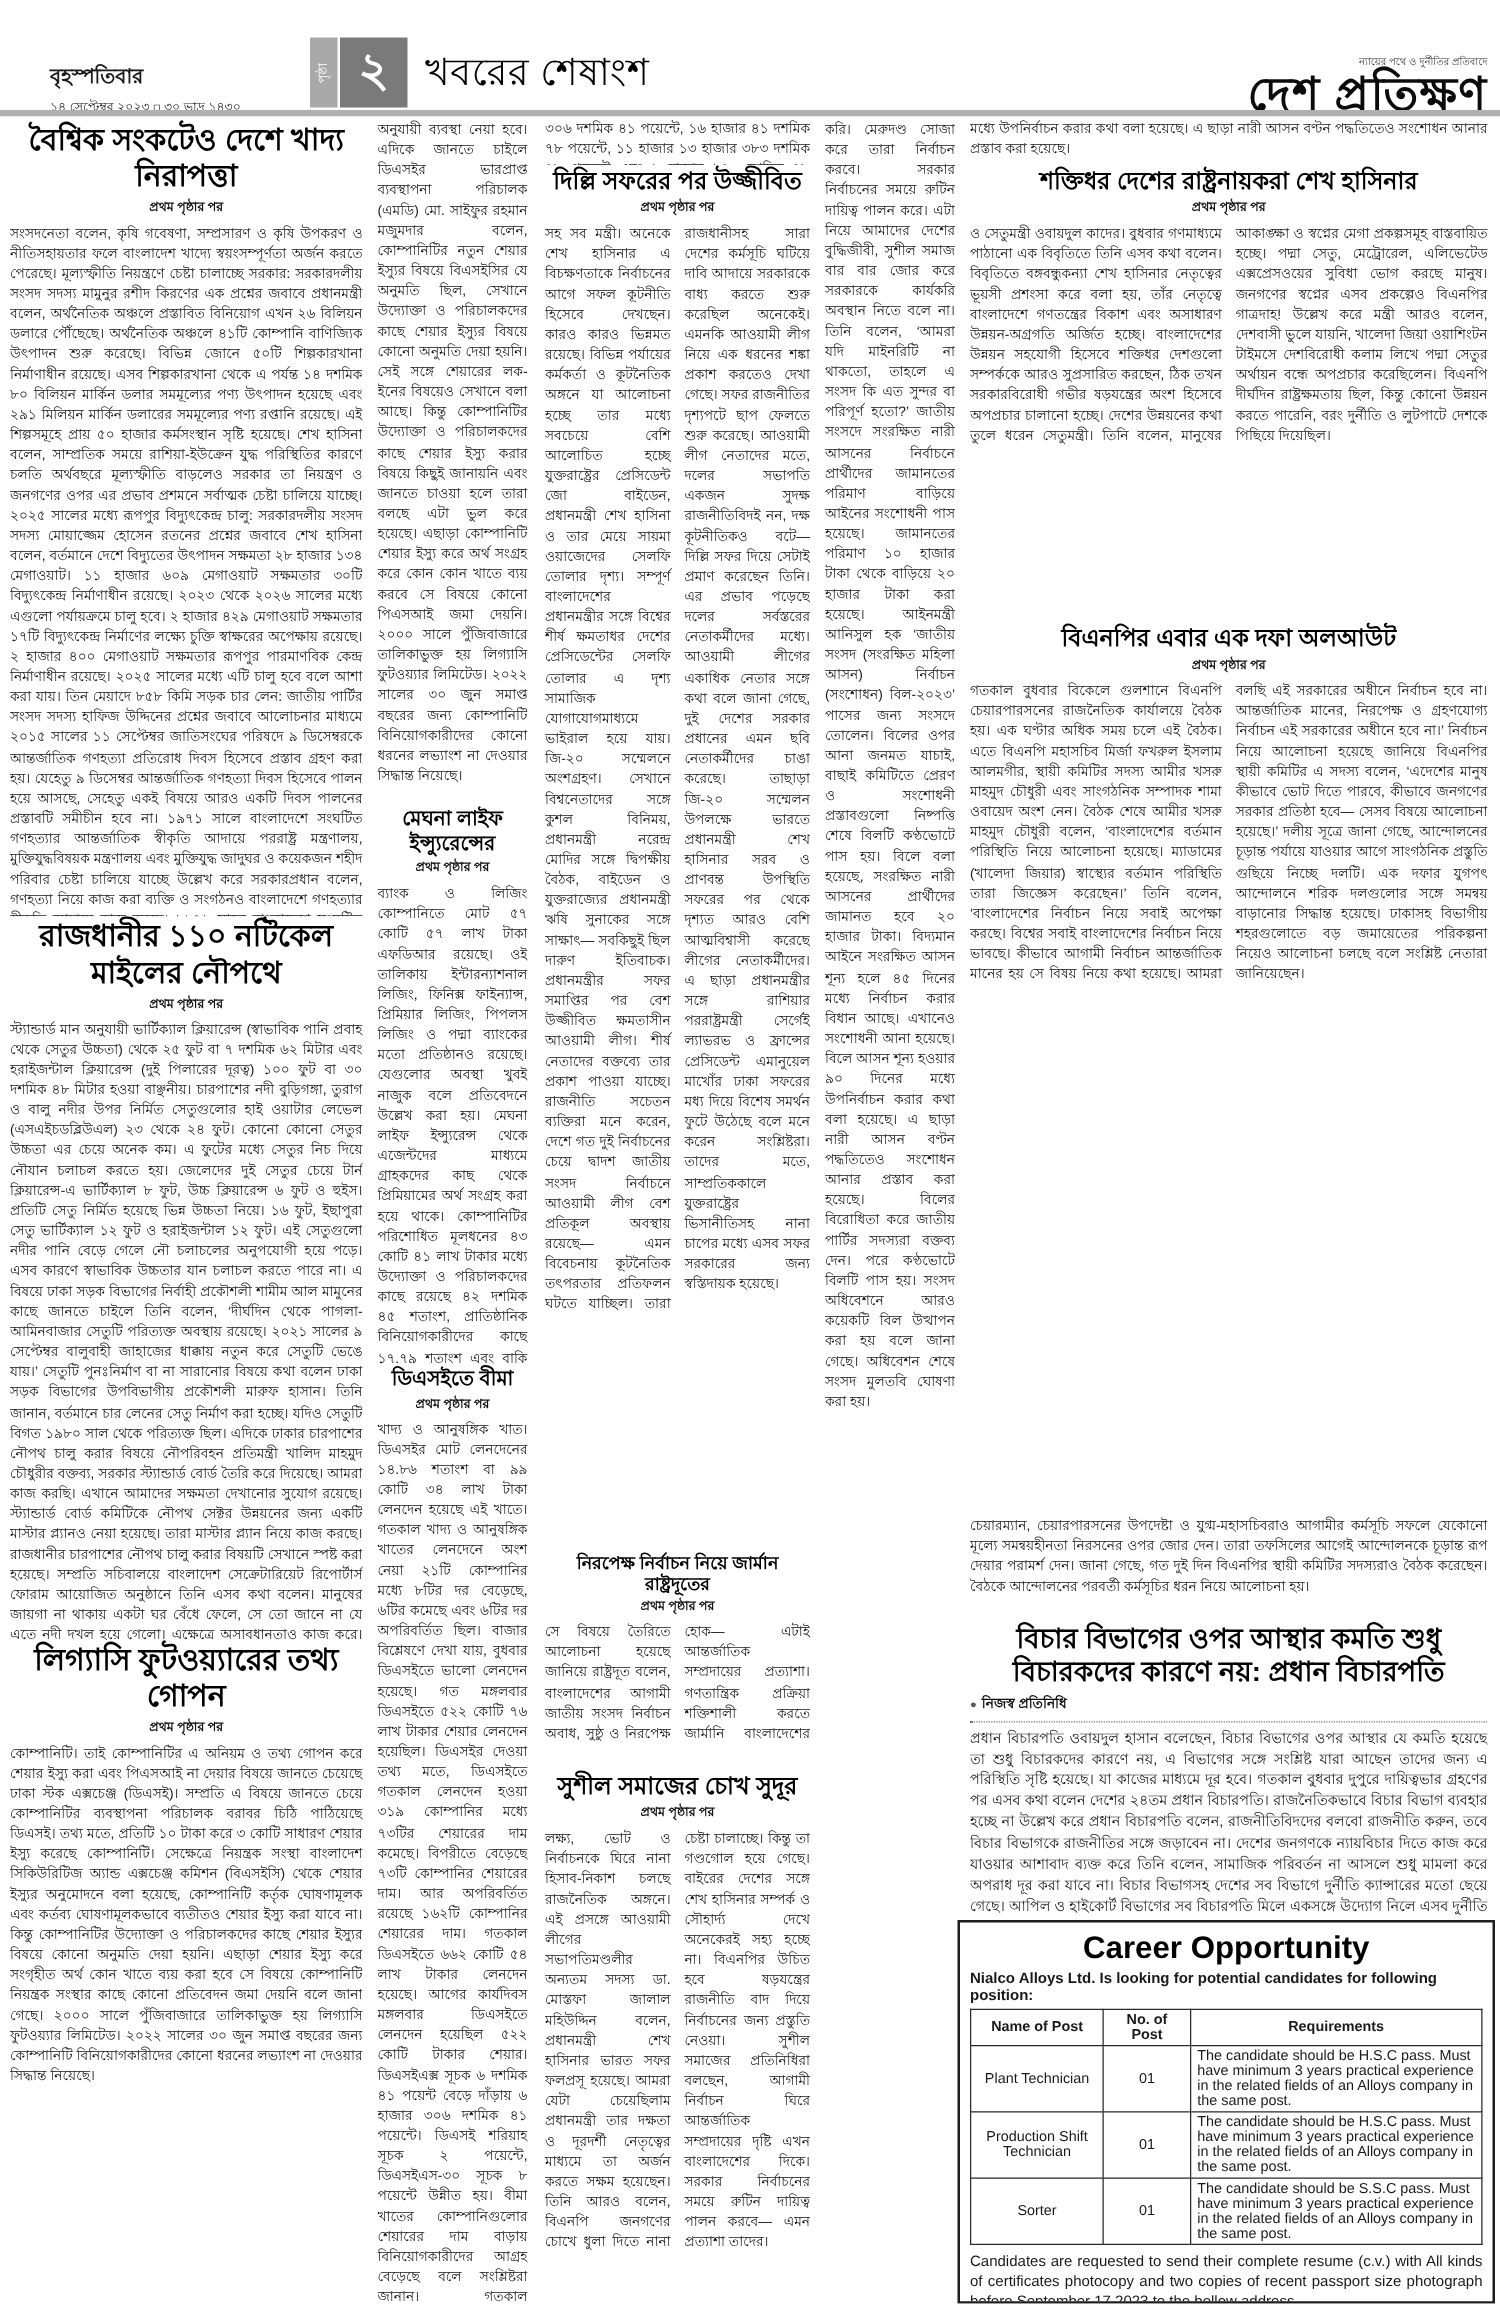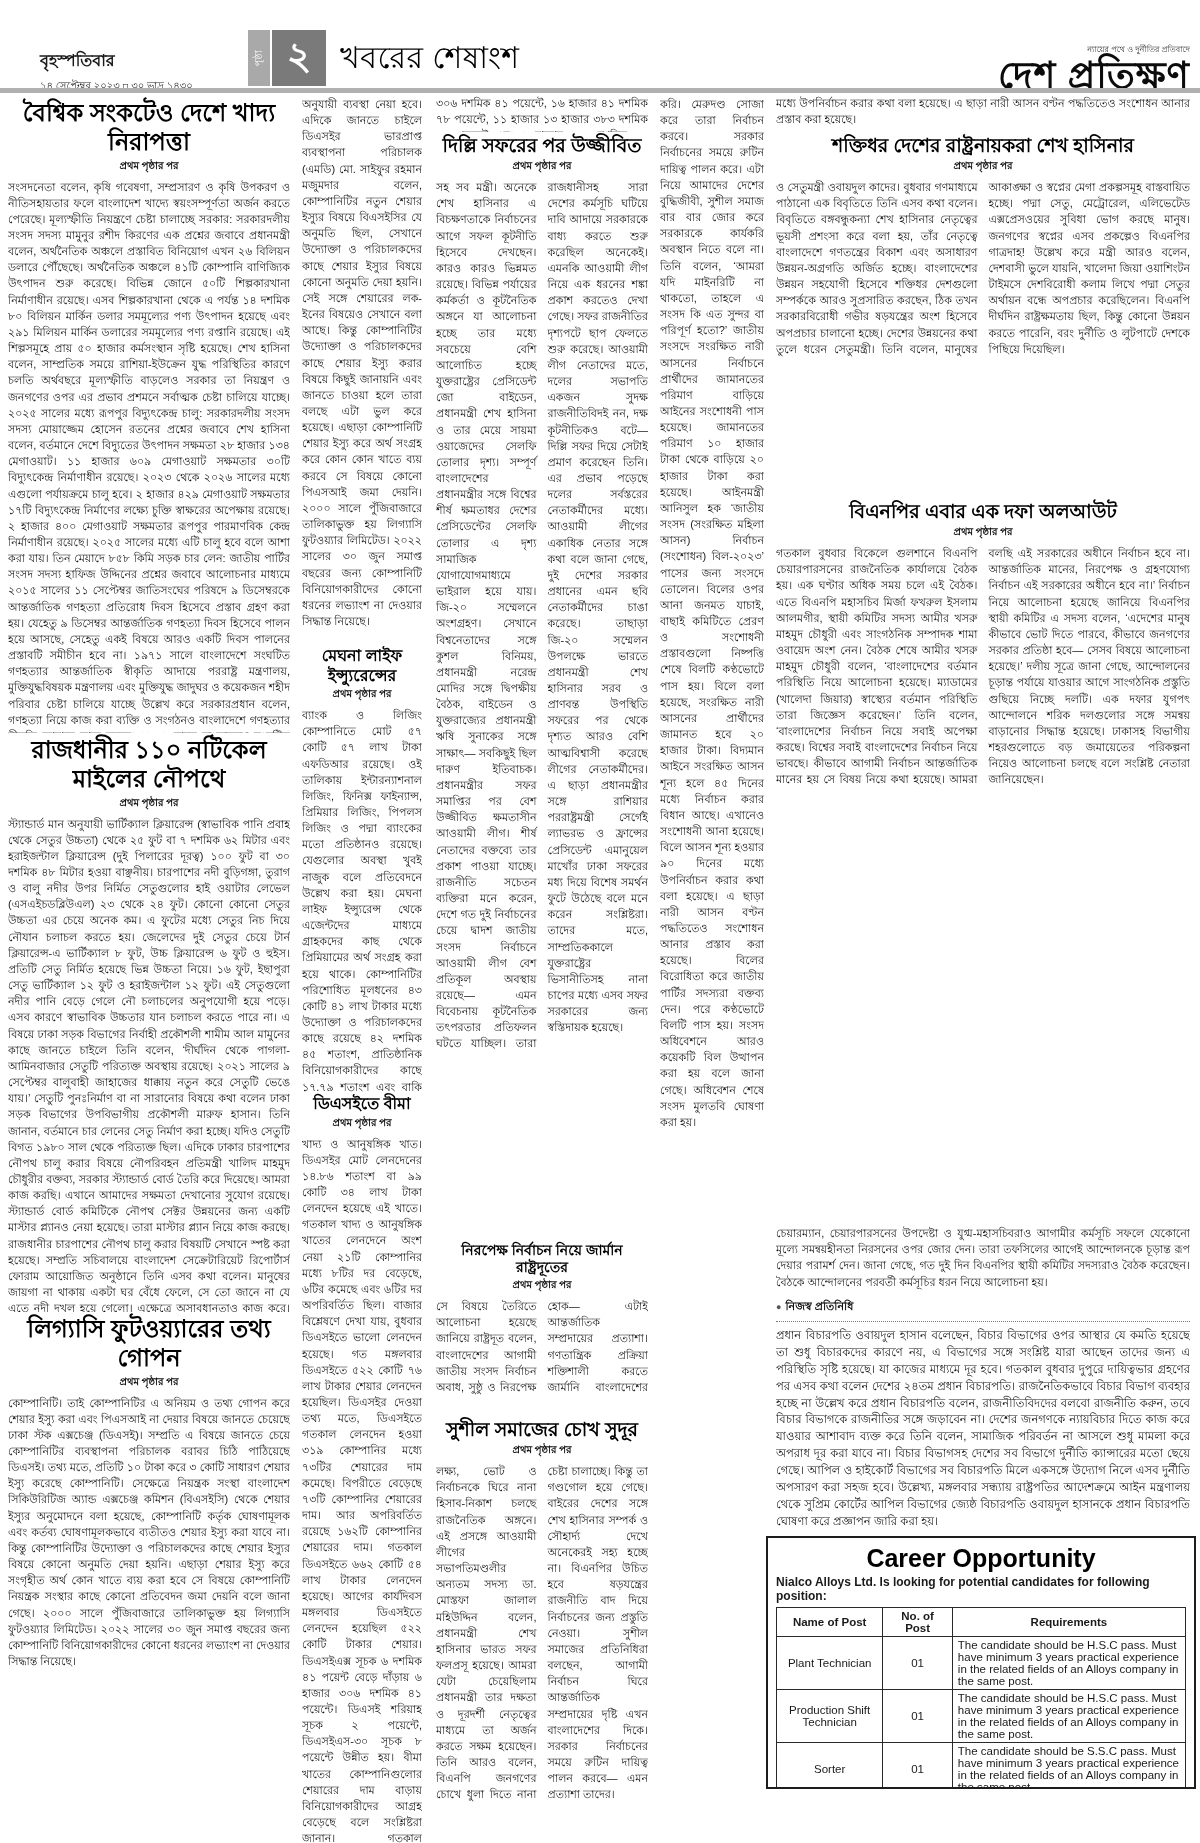--- a/index.html
+++ b/index.html
@@ -145,7 +145,7 @@
       <div class="hl hl-lg">বিএনপির এবার এক দফা অলআউট</div>
       <div class="cont">প্রথম পৃষ্ঠার পর</div>
       <div class="bd bd-2col" style="height:664px;">গতকাল বুধবার বিকেলে গুলশানে বিএনপি চেয়ারপারসনের রাজনৈতিক কার্যালয়ে বৈঠক হয়। এক ঘণ্টার অধিক সময় চলে এই বৈঠক। এতে বিএনপি মহাসচিব মির্জা ফখরুল ইসলাম আলমগীর, স্থায়ী কমিটির সদস্য আমীর খসরু মাহমুদ চৌধুরী এবং সাংগঠনিক সম্পাদক শামা ওবায়েদ অংশ নেন। বৈঠক শেষে আমীর খসরু মাহমুদ চৌধুরী বলেন, ‘বাংলাদেশের বর্তমান পরিস্থিতি নিয়ে আলোচনা হয়েছে। ম্যাডামের (খালেদা জিয়ার) স্বাস্থ্যের বর্তমান পরিস্থিতি তারা জিজ্ঞেস করেছেন।’ তিনি বলেন, ‘বাংলাদেশের নির্বাচন নিয়ে সবাই অপেক্ষা করছে। বিশ্বের সবাই বাংলাদেশের নির্বাচন নিয়ে ভাবছে। কীভাবে আগামী নির্বাচন আন্তর্জাতিক মানের হয় সে বিষয় নিয়ে কথা হয়েছে। আমরা বলছি এই সরকারের অধীনে নির্বাচন হবে না। আন্তর্জাতিক মানের, নিরপেক্ষ ও গ্রহণযোগ্য নির্বাচন এই সরকারের অধীনে হবে না।’ নির্বাচন নিয়ে আলোচনা হয়েছে জানিয়ে বিএনপির স্থায়ী কমিটির এ সদস্য বলেন, ‘এদেশের মানুষ কীভাবে ভোট দিতে পারবে, কীভাবে জনগণের সরকার প্রতিষ্ঠা হবে— সেসব বিষয়ে আলোচনা হয়েছে।’ দলীয় সূত্রে জানা গেছে, আন্দোলনের চূড়ান্ত পর্যায়ে যাওয়ার আগে সাংগঠনিক প্রস্তুতি গুছিয়ে নিচ্ছে দলটি। এক দফার যুগপৎ আন্দোলনে শরিক দলগুলোর সঙ্গে সমন্বয় বাড়ানোর সিদ্ধান্ত হয়েছে। ঢাকাসহ বিভাগীয় শহরগুলোতে বড় জমায়েতের পরিকল্পনা নিয়েও আলোচনা চলছে বলে সংশ্লিষ্ট নেতারা জানিয়েছেন।</div>
-      <div class="bd" style="margin-top:16px;">চেয়ারম্যান, চেয়ারপারসনের উপদেষ্টা ও যুগ্ম-মহাসচিবরাও আগামীর কর্মসূচি সফলে যেকোনো মূল্যে সমন্বয়হীনতা নিরসনের ওপর জোর দেন। তারা তফসিলের আগেই আন্দোলনকে চূড়ান্ত রূপ দেয়ার পরামর্শ দেন। জানা গেছে, গত দুই দিন বিএনপির স্থায়ী কমিটির সদস্যরাও বৈঠক করেছেন। বৈঠকে আন্দোলনের পরবর্তী কর্মসূচির ধরন নিয়ে আলোচনা হয়।</div>
+      <div class="bd" style="margin-top:4px;">চেয়ারম্যান, চেয়ারপারসনের উপদেষ্টা ও যুগ্ম-মহাসচিবরাও আগামীর কর্মসূচি সফলে যেকোনো মূল্যে সমন্বয়হীনতা নিরসনের ওপর জোর দেন। তারা তফসিলের আগেই আন্দোলনকে চূড়ান্ত রূপ দেয়ার পরামর্শ দেন। জানা গেছে, গত দুই দিন বিএনপির স্থায়ী কমিটির সদস্যরাও বৈঠক করেছেন। বৈঠকে আন্দোলনের পরবর্তী কর্মসূচির ধরন নিয়ে আলোচনা হয়।</div>
     </div>
     <div class="art" style="height:236px;">
       <div class="byline"><span class="dot">●</span><span>নিজস্ব প্রতিনিধি</span></div>

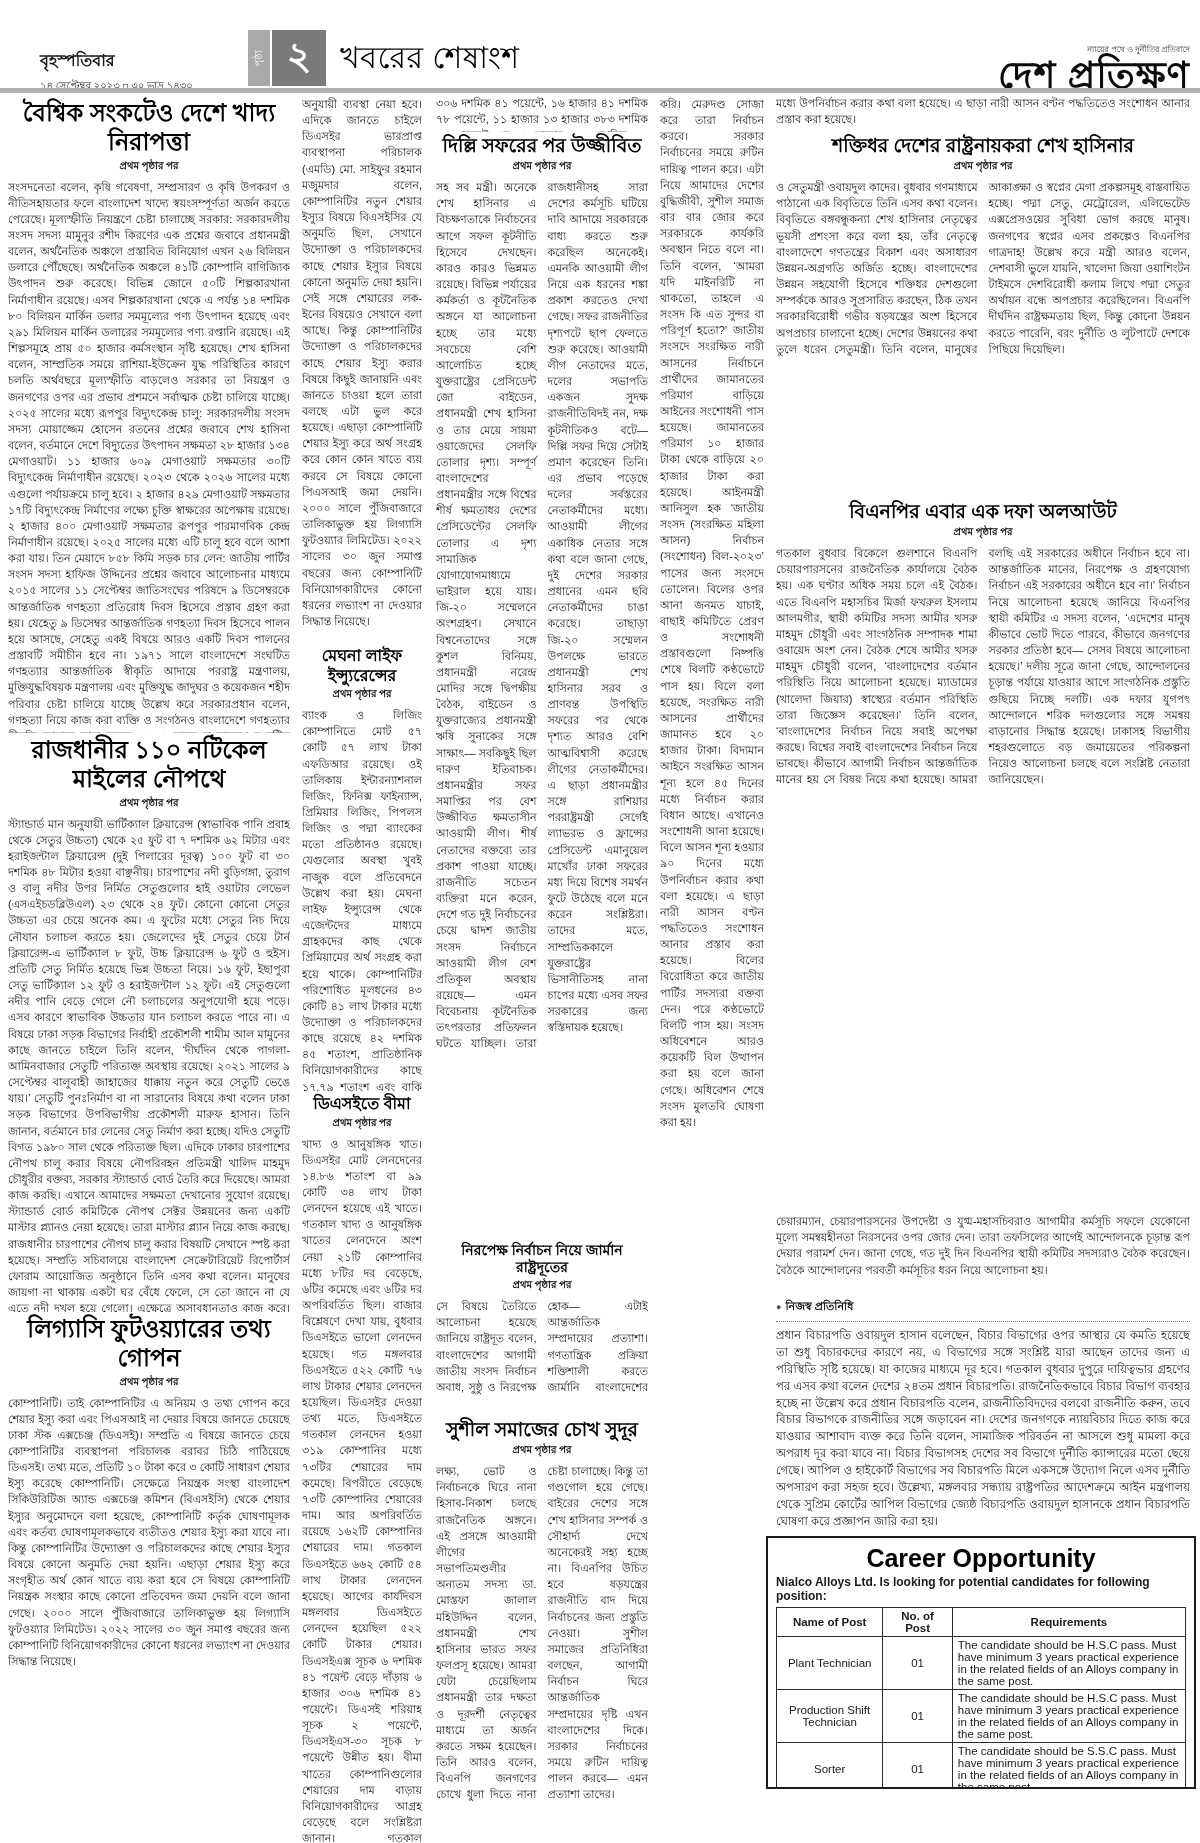--- a/index.html
+++ b/index.html
@@ -148,6 +148,7 @@
       <div class="bd" style="margin-top:4px;">চেয়ারম্যান, চেয়ারপারসনের উপদেষ্টা ও যুগ্ম-মহাসচিবরাও আগামীর কর্মসূচি সফলে যেকোনো মূল্যে সমন্বয়হীনতা নিরসনের ওপর জোর দেন। তারা তফসিলের আগেই আন্দোলনকে চূড়ান্ত রূপ দেয়ার পরামর্শ দেন। জানা গেছে, গত দুই দিন বিএনপির স্থায়ী কমিটির সদস্যরাও বৈঠক করেছেন। বৈঠকে আন্দোলনের পরবর্তী কর্মসূচির ধরন নিয়ে আলোচনা হয়।</div>
     </div>
     <div class="art" style="height:236px;">
+      <div class="hl" style="font-size:22px;">বিচার বিভাগের ওপর আস্থার কমতি শুধু বিচারকদের কারণে নয়: প্রধান বিচারপতি</div>
       <div class="byline"><span class="dot">●</span><span>নিজস্ব প্রতিনিধি</span></div>
       <div class="dotrule"></div>
       <div class="bd" style="font-size:11.5px;">প্রধান বিচারপতি ওবায়দুল হাসান বলেছেন, বিচার বিভাগের ওপর আস্থার যে কমতি হয়েছে তা শুধু বিচারকদের কারণে নয়, এ বিভাগের সঙ্গে সংশ্লিষ্ট যারা আছেন তাদের জন্য এ পরিস্থিতি সৃষ্টি হয়েছে। যা কাজের মাধ্যমে দূর হবে। গতকাল বুধবার দুপুরে দায়িত্বভার গ্রহণের পর এসব কথা বলেন দেশের ২৪তম প্রধান বিচারপতি। রাজনৈতিকভাবে বিচার বিভাগ ব্যবহার হচ্ছে না উল্লেখ করে প্রধান বিচারপতি বলেন, রাজনীতিবিদদের বলবো রাজনীতি করুন, তবে বিচার বিভাগকে রাজনীতির সঙ্গে জড়াবেন না। দেশের জনগণকে ন্যায়বিচার দিতে কাজ করে যাওয়ার আশাবাদ ব্যক্ত করে তিনি বলেন, সামাজিক পরিবর্তন না আসলে শুধু মামলা করে অপরাধ দূর করা যাবে না। বিচার বিভাগসহ দেশের সব বিভাগে দুর্নীতি ক্যান্সারের মতো ছেয়ে গেছে। আপিল ও হাইকোর্ট বিভাগের সব বিচারপতি মিলে একসঙ্গে উদ্যোগ নিলে এসব দুর্নীতি অপসারণ করা সহজ হবে। উল্লেখ্য, মঙ্গলবার সন্ধ্যায় রাষ্ট্রপতির আদেশক্রমে আইন মন্ত্রণালয় থেকে সুপ্রিম কোর্টের আপিল বিভাগের জ্যেষ্ঠ বিচারপতি ওবায়দুল হাসানকে প্রধান বিচারপতি ঘোষণা করে প্রজ্ঞাপন জারি করা হয়।</div>

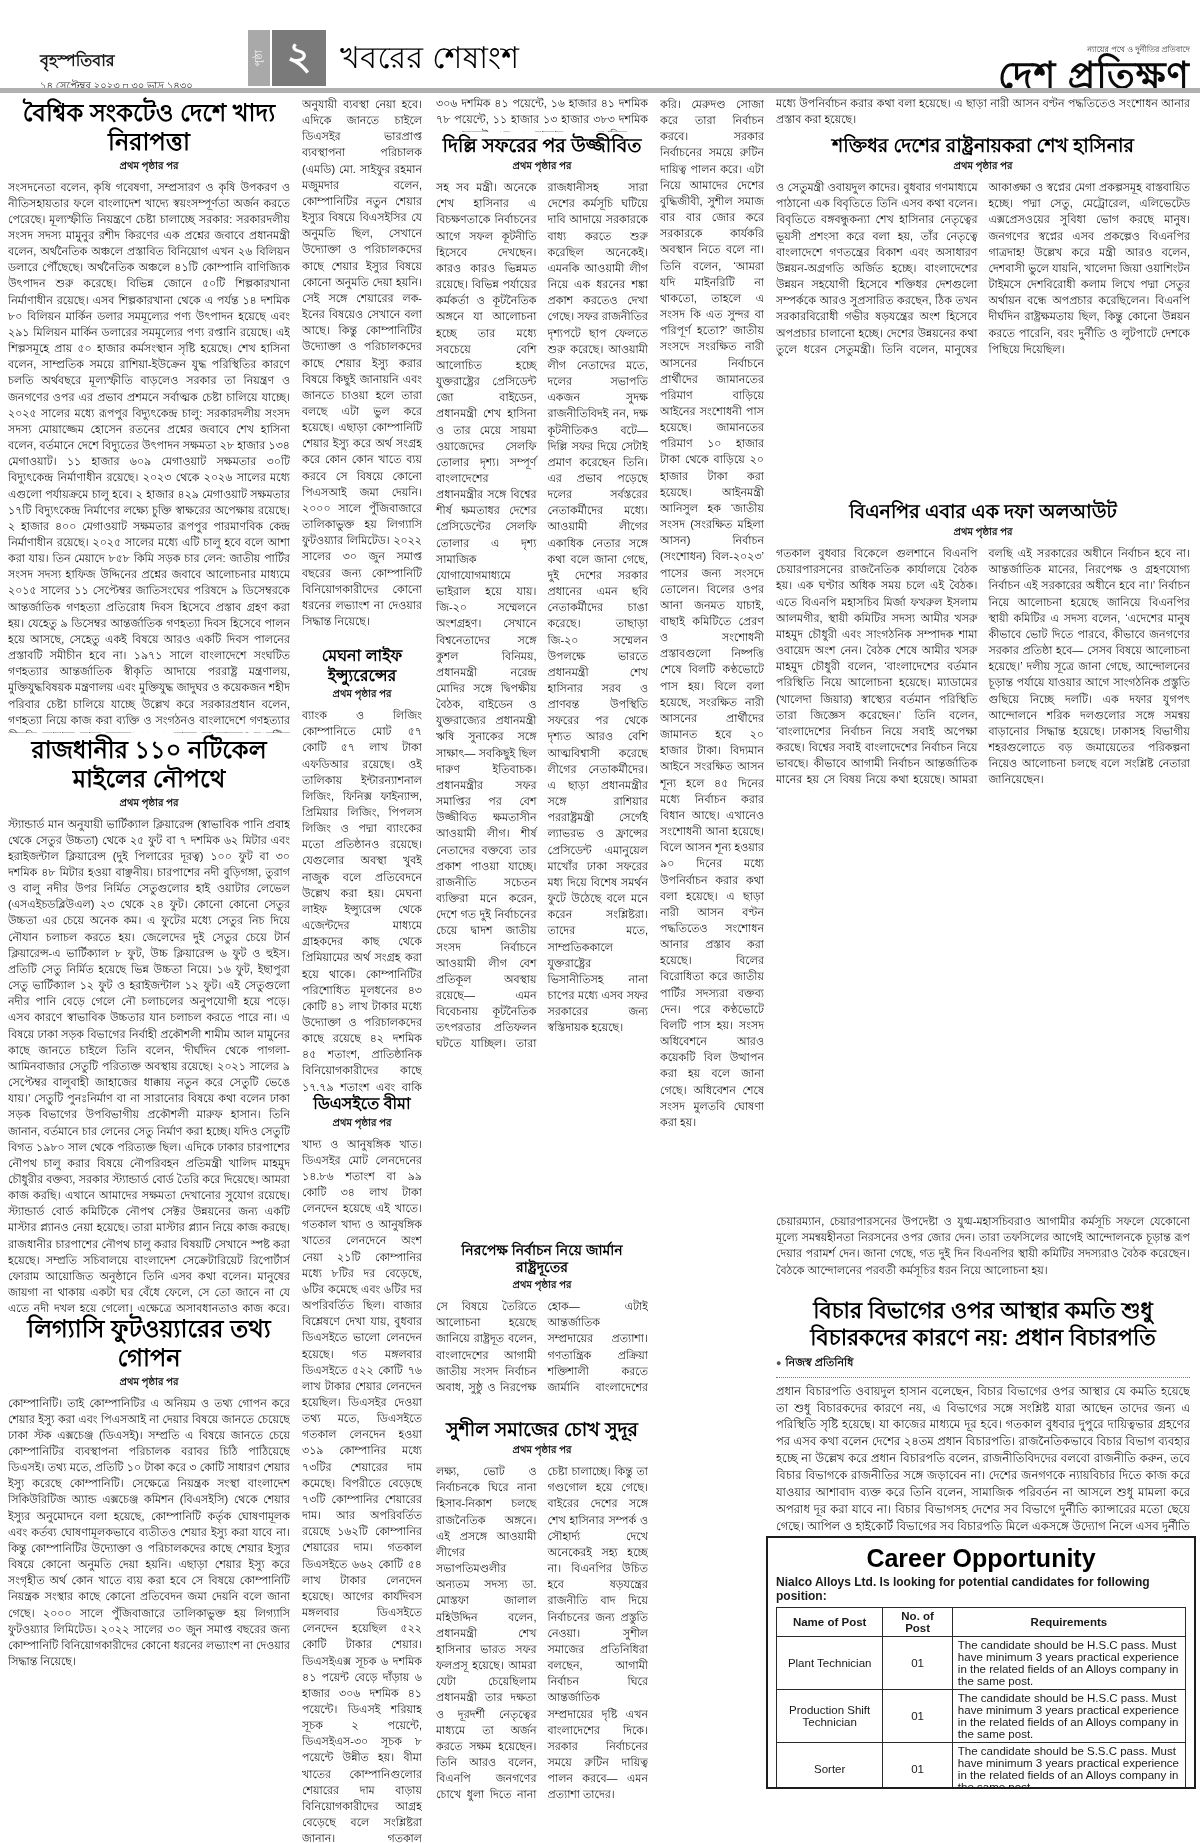--- a/index.html
+++ b/index.html
@@ -155,7 +155,7 @@
     </div>
   </div>
 
-  <div class="ad" style="left:766px; top:1536px; width:430px; height:253px;">
+  <div class="ad" style="left:766px; top:1536px; width:430px; height:307px;">
     <div class="ad-title">Career Opportunity</div>
     <div class="ad-intro">Nialco Alloys Ltd. Is looking for potential candidates for following position:</div>
     <table>

